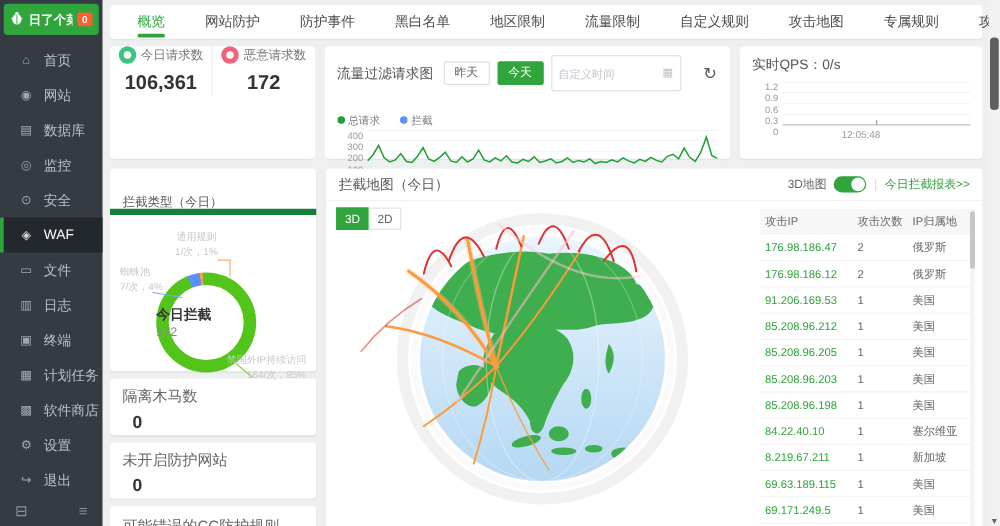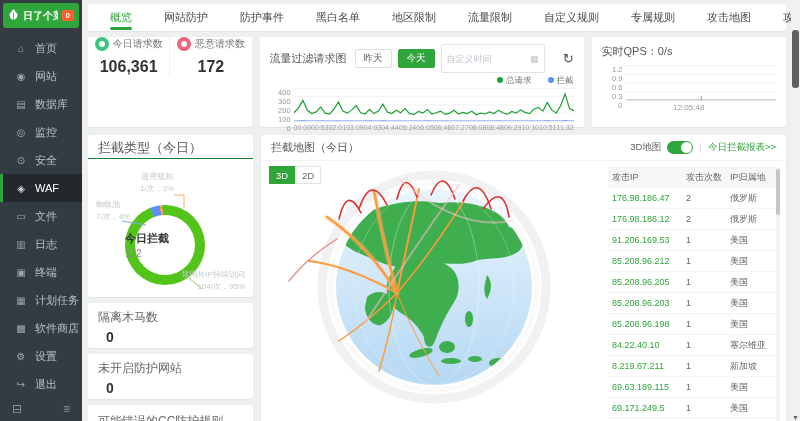--- a/index.html
+++ b/index.html
@@ -192,8 +192,8 @@
       <div class="tab">地区限制</div>
       <div class="tab">流量限制</div>
       <div class="tab">自定义规则</div>
+      <div class="tab">攻击地图</div>
       <div class="tab">专属规则</div>
-      <div class="tab">攻击地图</div>
       <div class="tab">攻击报表</div>
     </div>
 

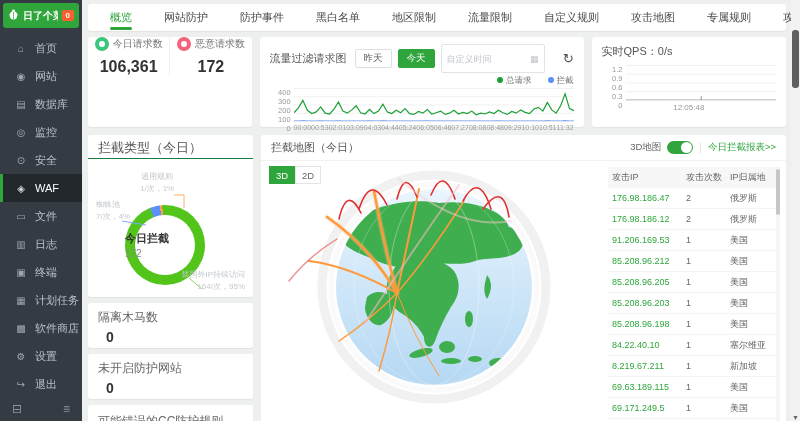--- a/index.html
+++ b/index.html
@@ -46,7 +46,7 @@
   .time-input input::placeholder{color:#c0c4cc}
   .cal-ico{color:#c0c4cc;font-size:9px;margin-left:auto}
   .refresh{margin-left:auto;color:#555;font-size:13px;cursor:pointer;line-height:1}
-  .legend{display:flex;justify-content:flex-end;gap:16px;font-size:8.5px;color:#777;margin-top:2px;align-items:center}
+  .legend{display:flex;justify-content:flex-start;gap:16px;font-size:8.5px;color:#777;margin-top:18px;align-items:center}
   .dot{width:6px;height:6px;border-radius:50%;display:inline-block;margin-right:3px}
   .chart-wrap{display:flex;margin-top:1px}
   .ylabels{width:24px;display:flex;flex-direction:column;justify-content:space-between;text-align:right;font-size:7.5px;color:#999;padding-right:3px}

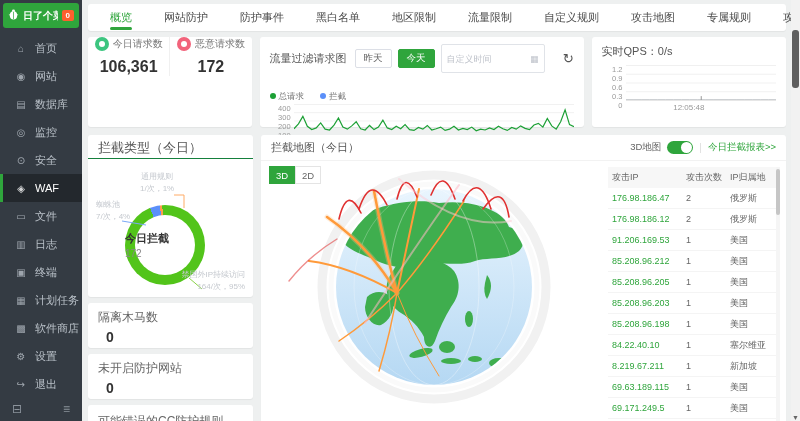--- a/index.html
+++ b/index.html
@@ -61,7 +61,7 @@
   .row2{display:flex;gap:8px;margin-top:8px;height:290px}
   .leftcol{width:165px;display:flex;flex-direction:column;gap:6px;flex:none}
   .block-card{height:162px;flex:none}
-  .bc-head{height:24px;line-height:24px;padding:1px 10px;font-size:13px;color:#555;border-bottom:1px solid #15803d}
+  .bc-head{height:24px;line-height:24px;padding:16px 10px;font-size:10px;color:#555;border-bottom:5px solid #15803d}
   .donut-area{position:relative;height:136px}
   .donut{position:absolute;left:37px;top:46px;width:80px;height:80px;border-radius:50%}
   .donut::after{content:"";position:absolute;inset:10px;background:#fff;border-radius:50%}

